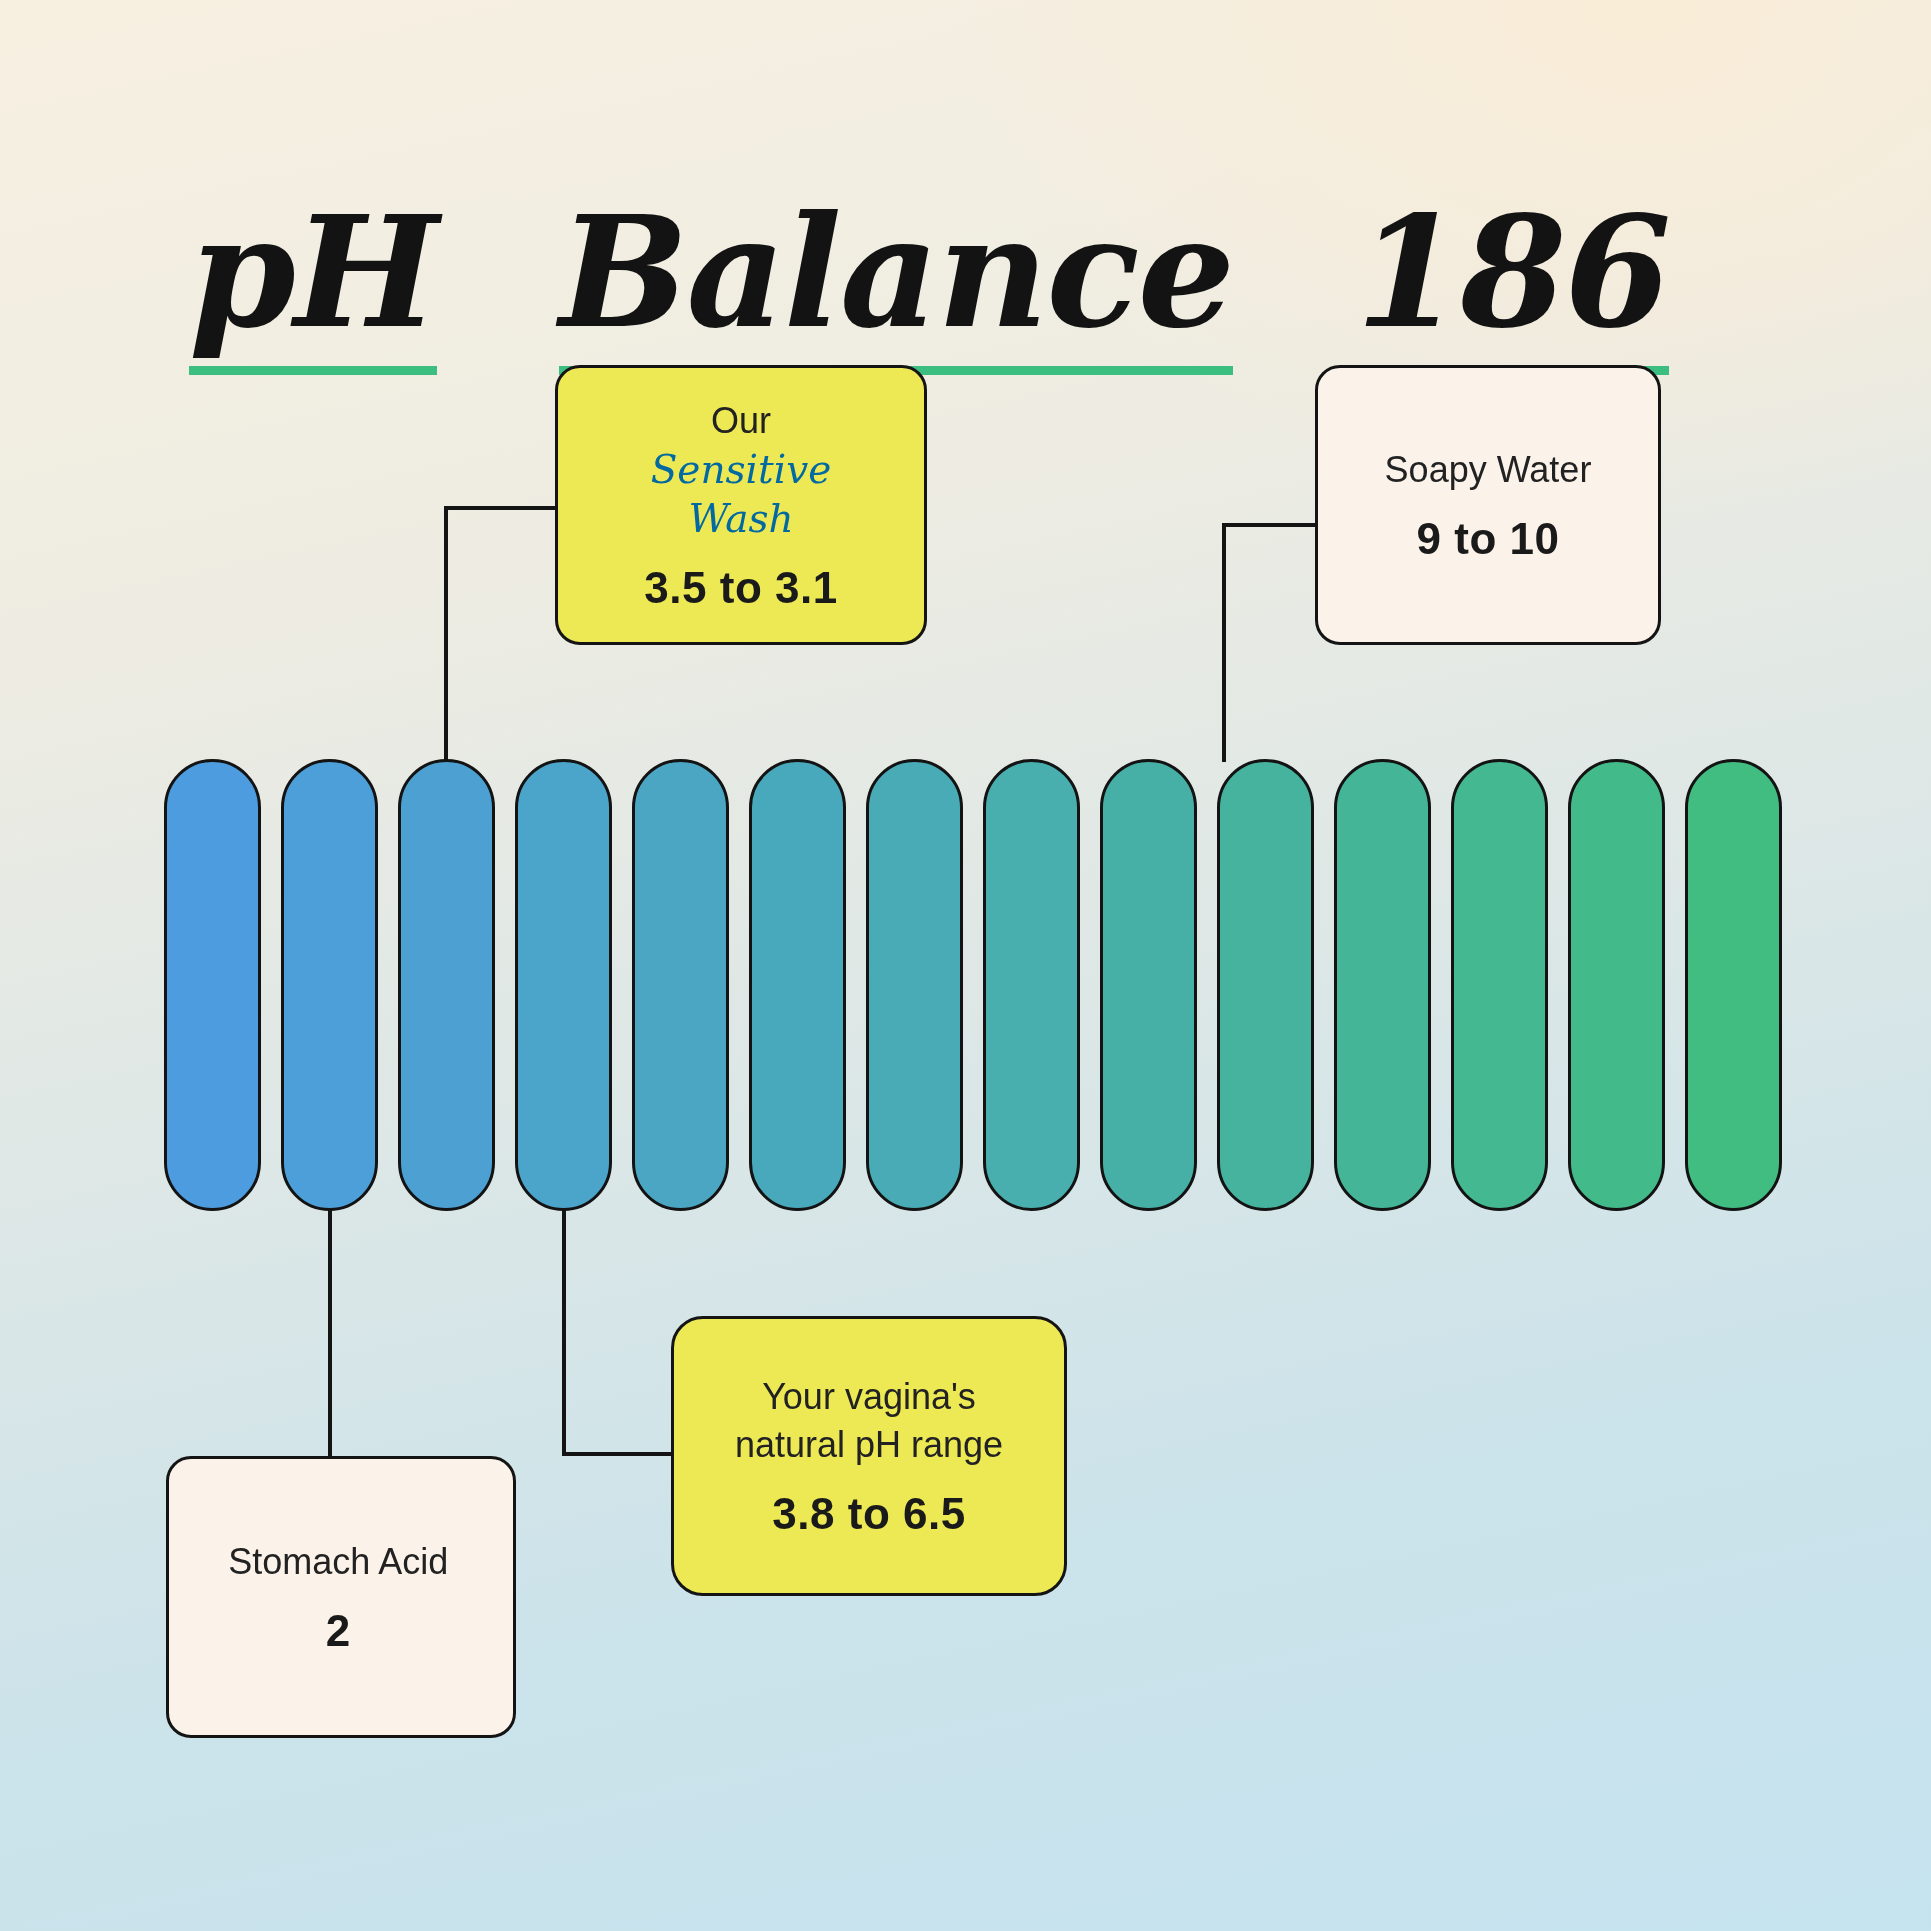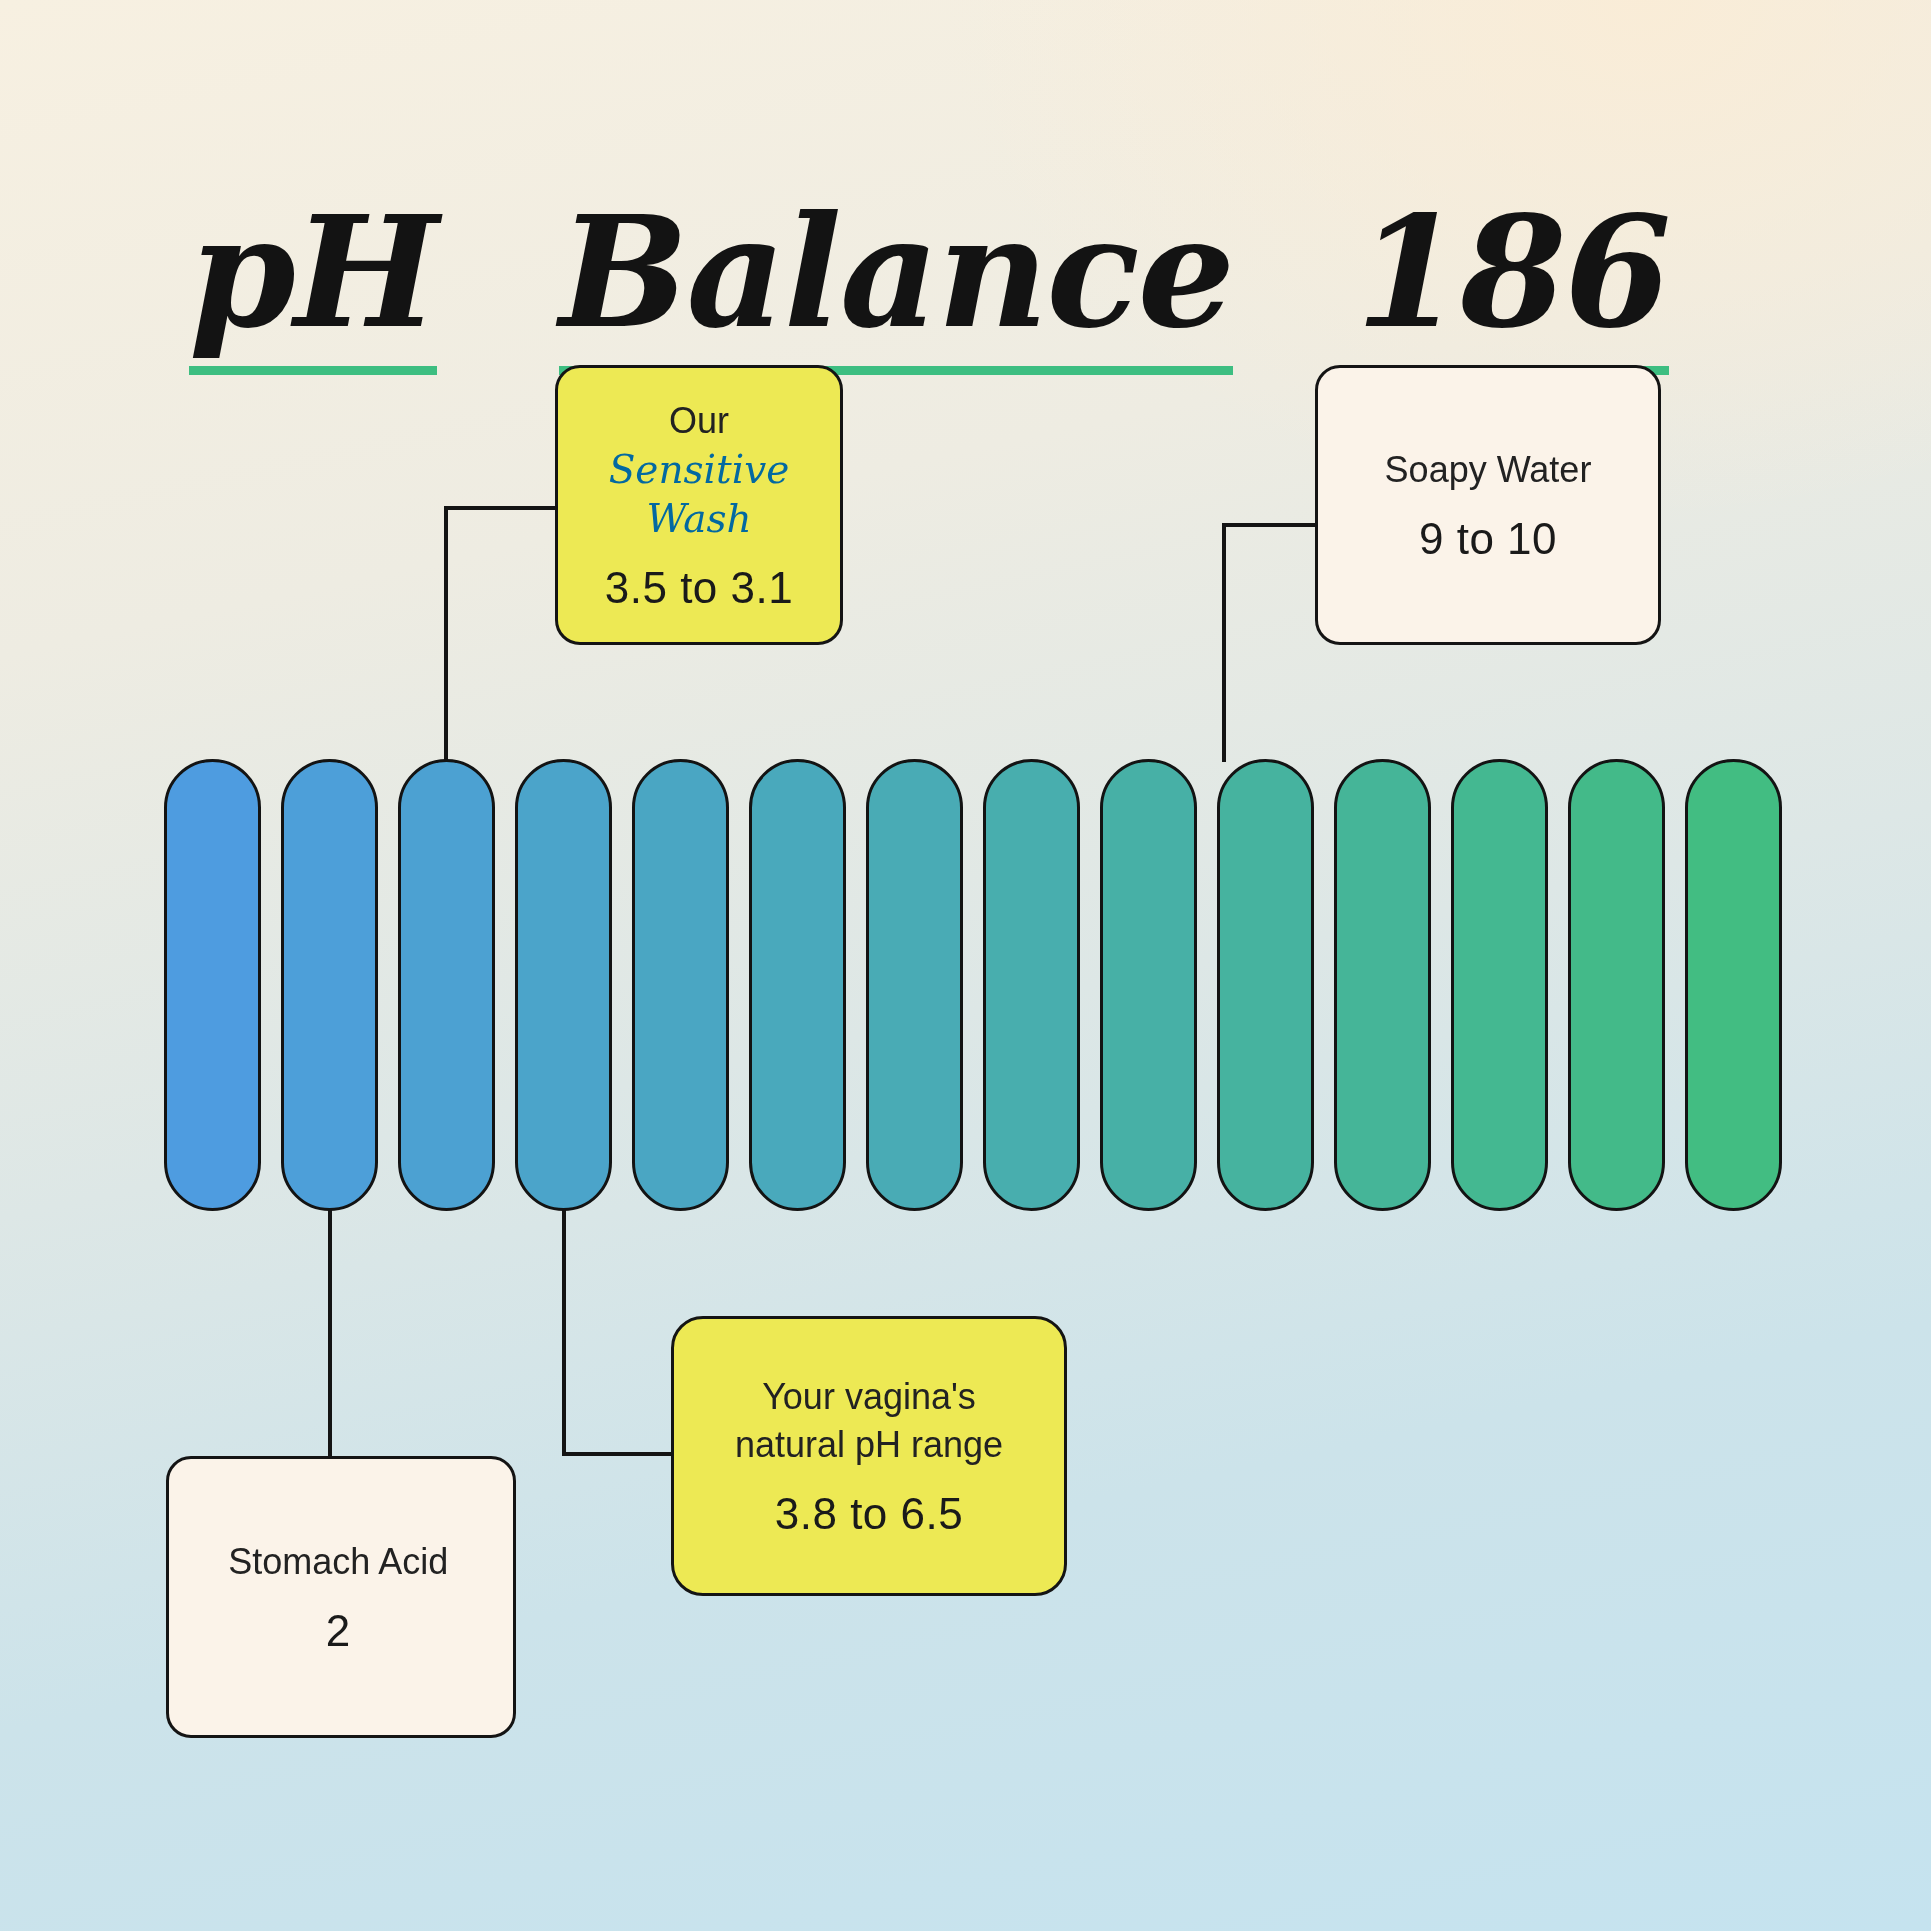--- a/index.html
+++ b/index.html
@@ -99,7 +99,7 @@
     color: #1a1a1a;
   }
 
-  .box-sensitive { left: 555px; top: 365px; width: 288px; height: 280px; }
+  .box-sensitive { left: 555px; top: 365px; width: 372px; height: 280px; }
   .box-soapy     { left: 1315px; top: 365px; width: 346px; height: 280px; }
   .box-stomach   { left: 166px; top: 1456px; width: 350px; height: 282px; padding-left: 12px; }
   .box-natural   { left: 671px; top: 1316px; width: 396px; height: 280px; }

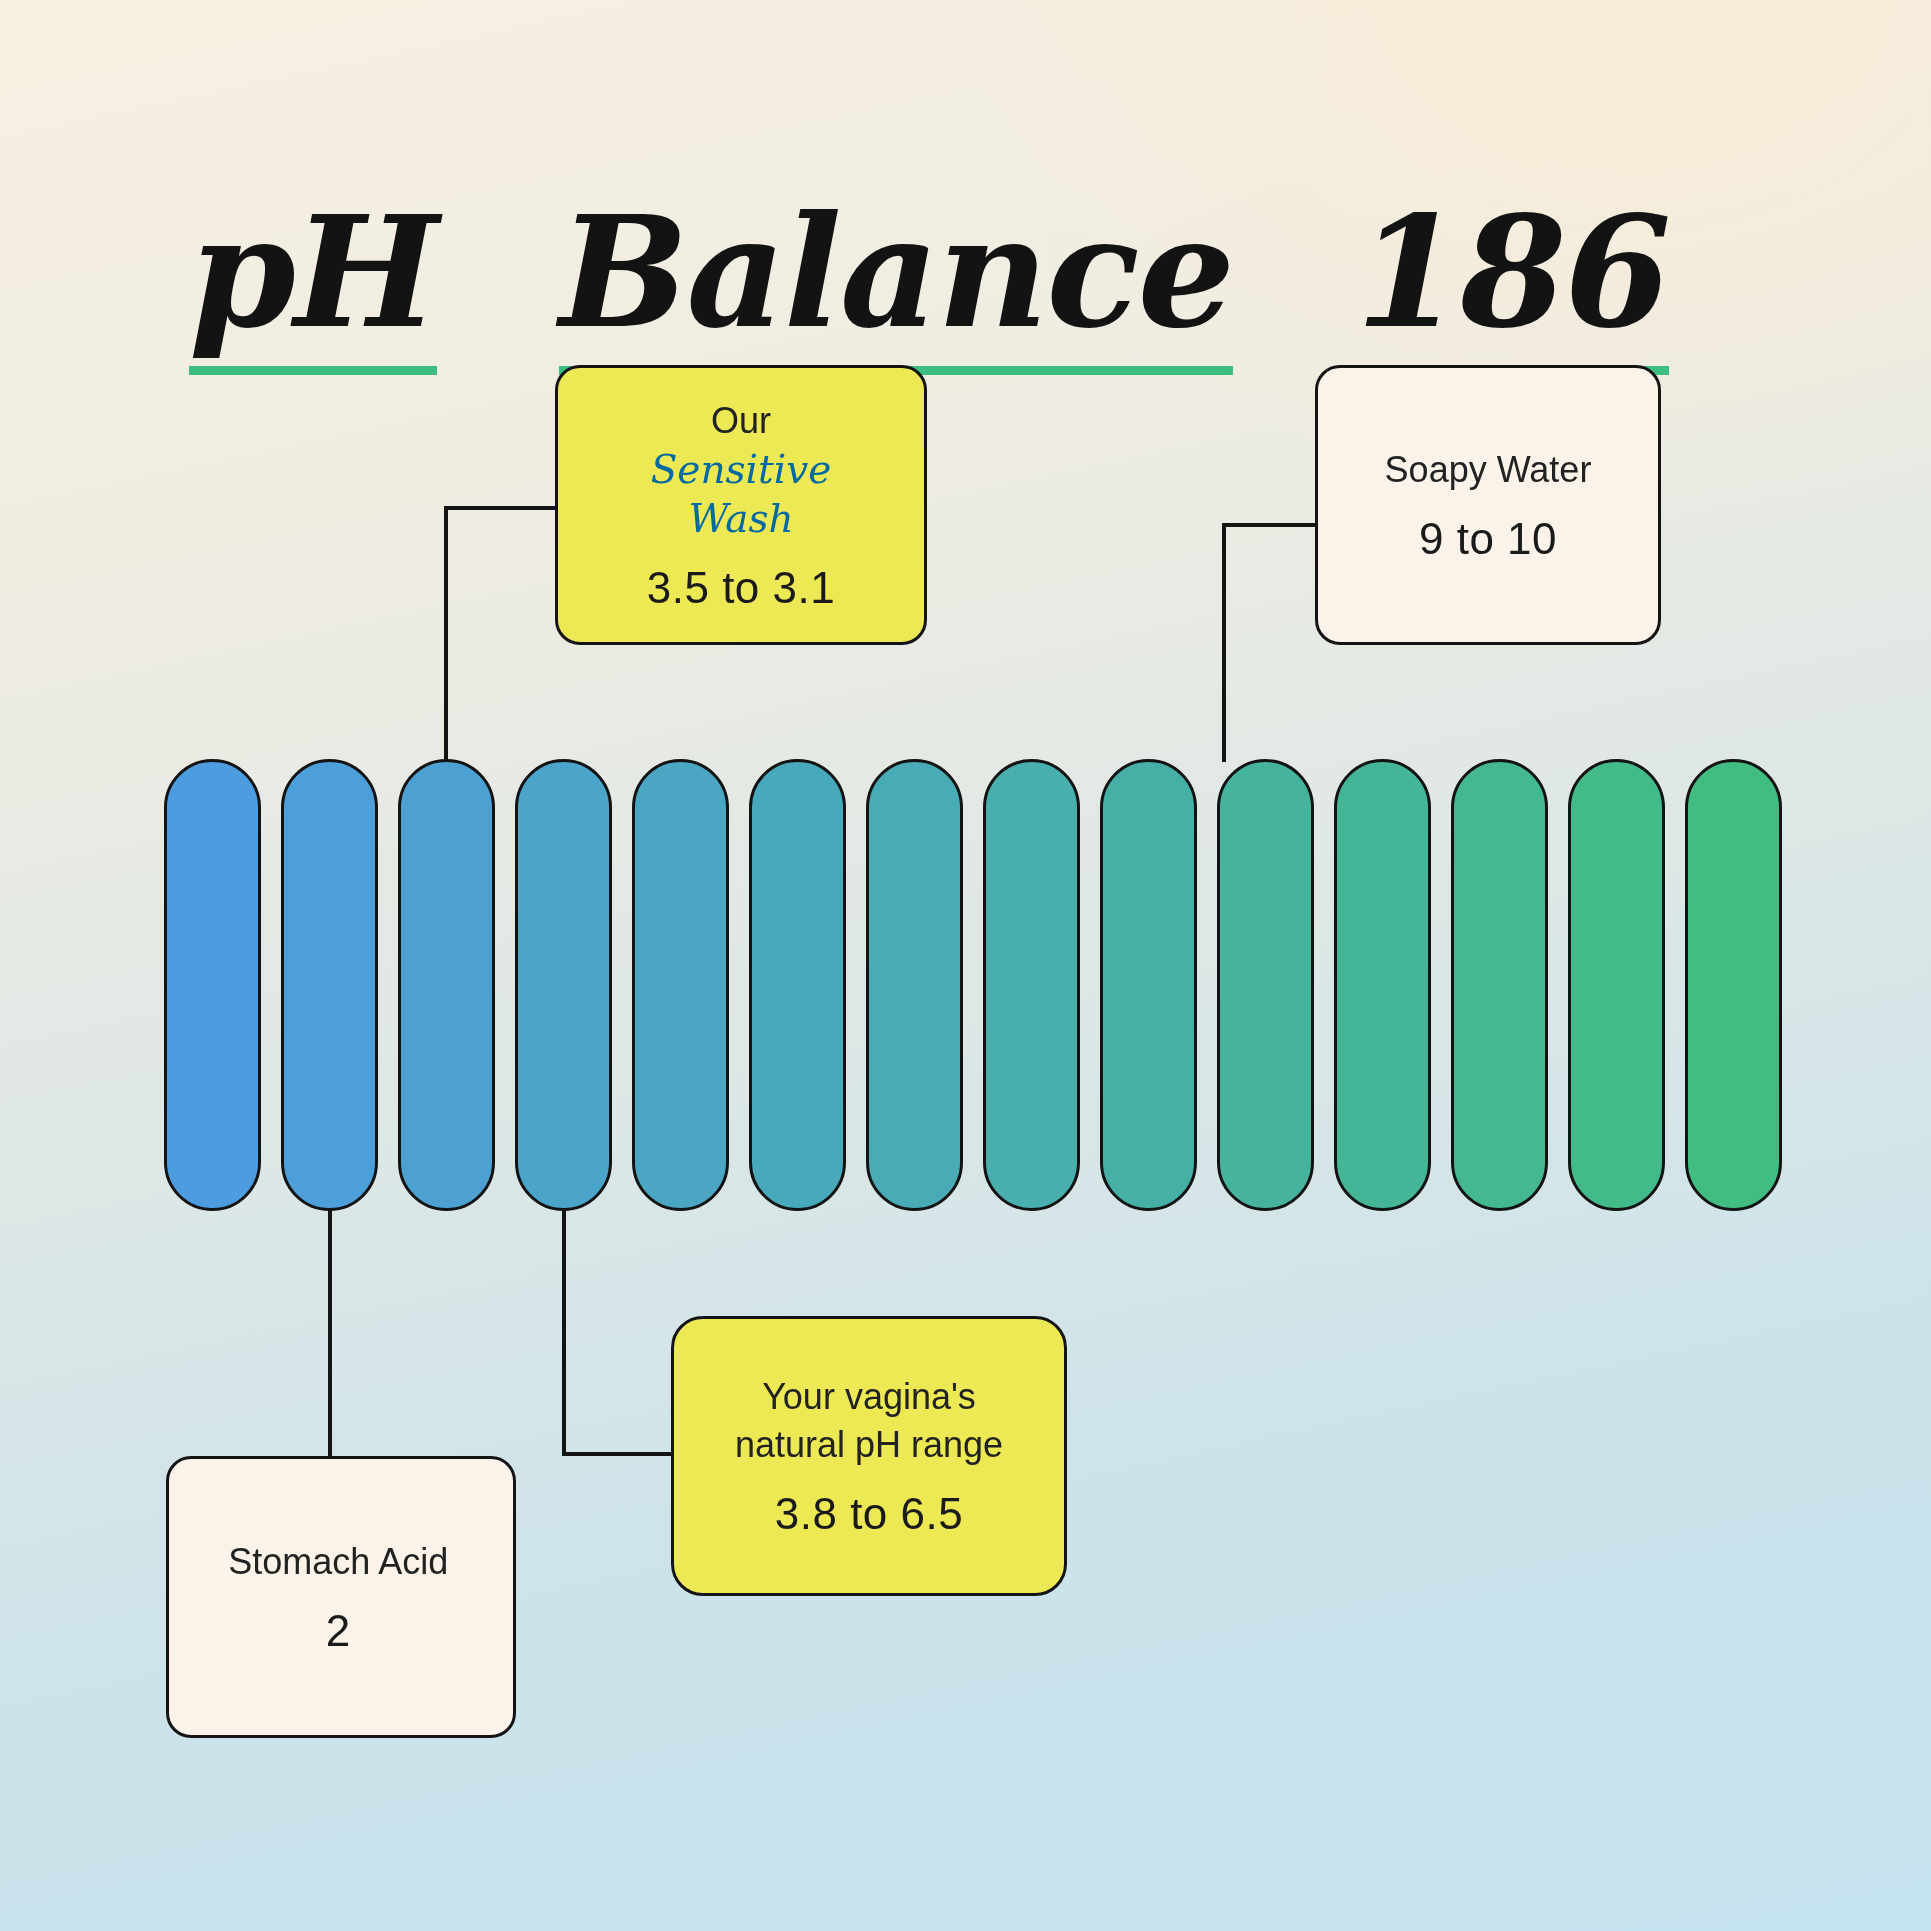--- a/index.html
+++ b/index.html
@@ -94,7 +94,7 @@
   .callout-value {
     margin-top: 19.3px;
     font-size: 44px;
-    font-weight: 400;
+    font-weight: 700;
     letter-spacing: 0.5px;
     color: #1a1a1a;
   }

